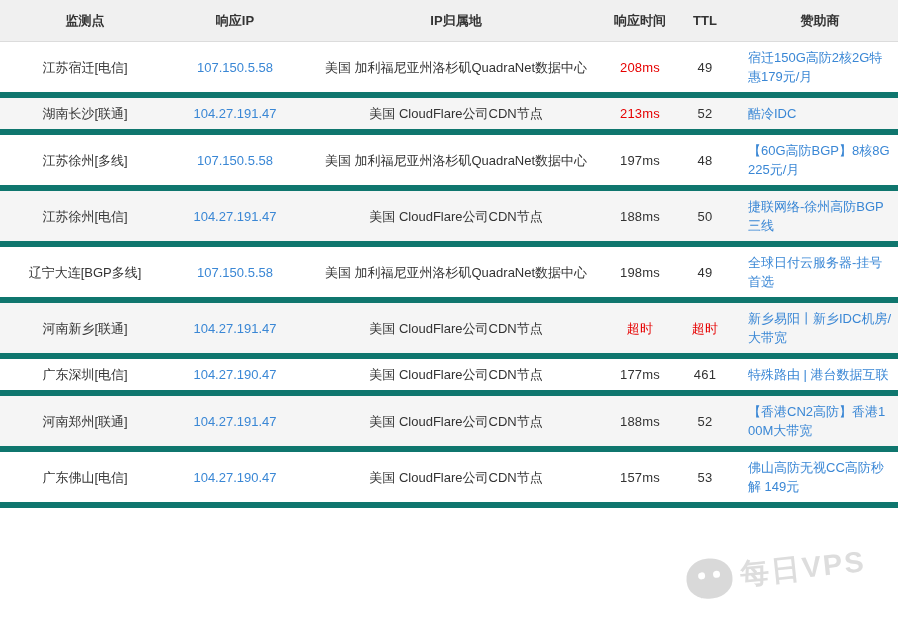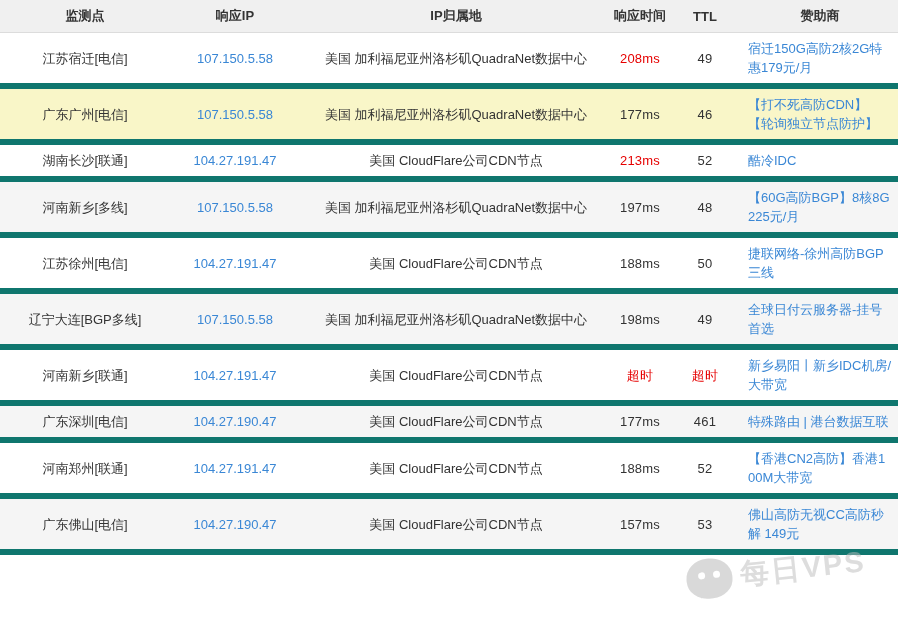--- a/index.html
+++ b/index.html
@@ -15,7 +15,7 @@
   col.c1{width:170px}col.c2{width:130px}col.c3{width:312px}
   col.c4{width:56px}col.c5{width:74px}col.c6{width:156px}
   thead th{
-    height:32px;background:#f0f0f0;border-bottom:1px solid #dcdcdc;
+    height:41px;background:#f0f0f0;border-bottom:1px solid #dcdcdc;
     font-size:13px;font-weight:bold;color:#333;text-align:center;
     padding:0;
   }

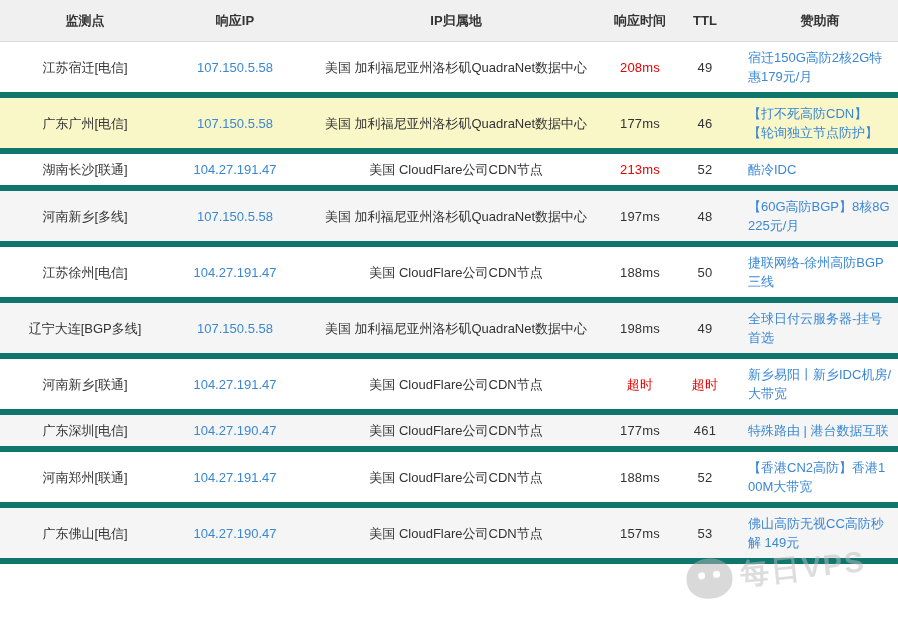--- a/index.html
+++ b/index.html
@@ -84,14 +84,6 @@
       <td class="c-ttl">49</td>
       <td class="c-sponsor"><a class="blue">宿迁150G高防2核2G特惠179元/月</a></td>
     </tr>
-    <tr class="hl">
-      <td class="c-monitor">广东广州[电信]</td>
-      <td class="c-ip"><a class="blue">107.150.5.58</a></td>
-      <td class="c-loc">美国 加利福尼亚州洛杉矶QuadraNet数据中心</td>
-      <td class="c-time">177ms</td>
-      <td class="c-ttl">46</td>
-      <td class="c-sponsor"><a class="blue">【打不死高防CDN】 【轮询独立节点防护】</a></td>
-    </tr>
     <tr>
       <td class="c-monitor">湖南长沙[联通]</td>
       <td class="c-ip"><a class="blue">104.27.191.47</a></td>

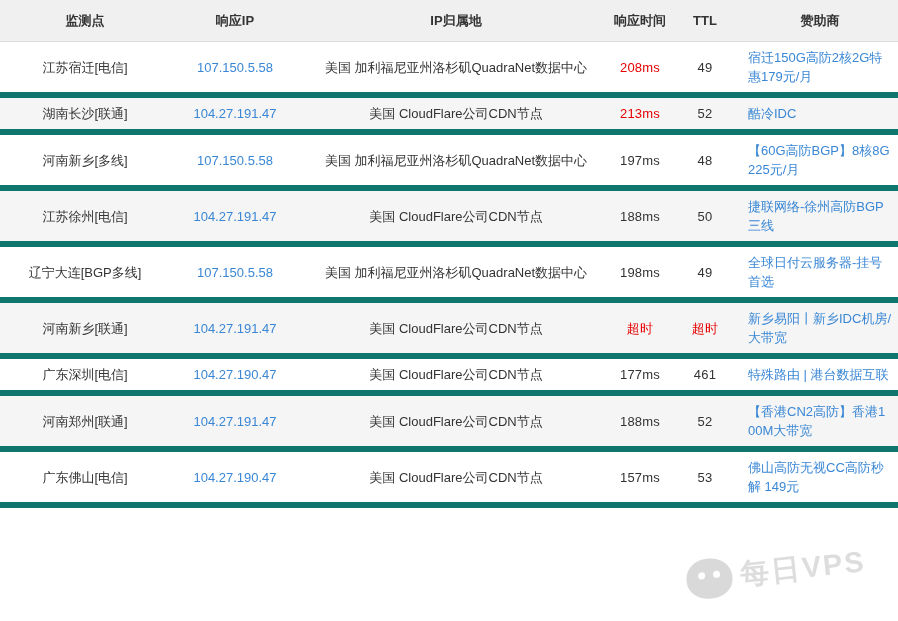--- a/index.html
+++ b/index.html
@@ -93,7 +93,7 @@
       <td class="c-sponsor"><a class="blue">酷冷IDC</a></td>
     </tr>
     <tr>
-      <td class="c-monitor">河南新乡[多线]</td>
+      <td class="c-monitor">江苏徐州[多线]</td>
       <td class="c-ip"><a class="blue">107.150.5.58</a></td>
       <td class="c-loc">美国 加利福尼亚州洛杉矶QuadraNet数据中心</td>
       <td class="c-time">197ms</td>

